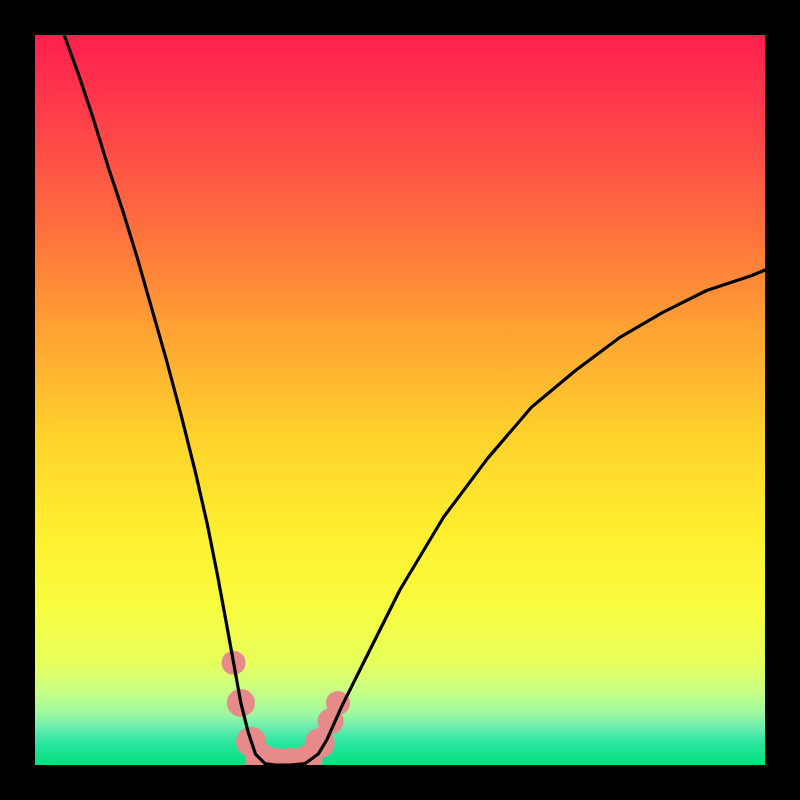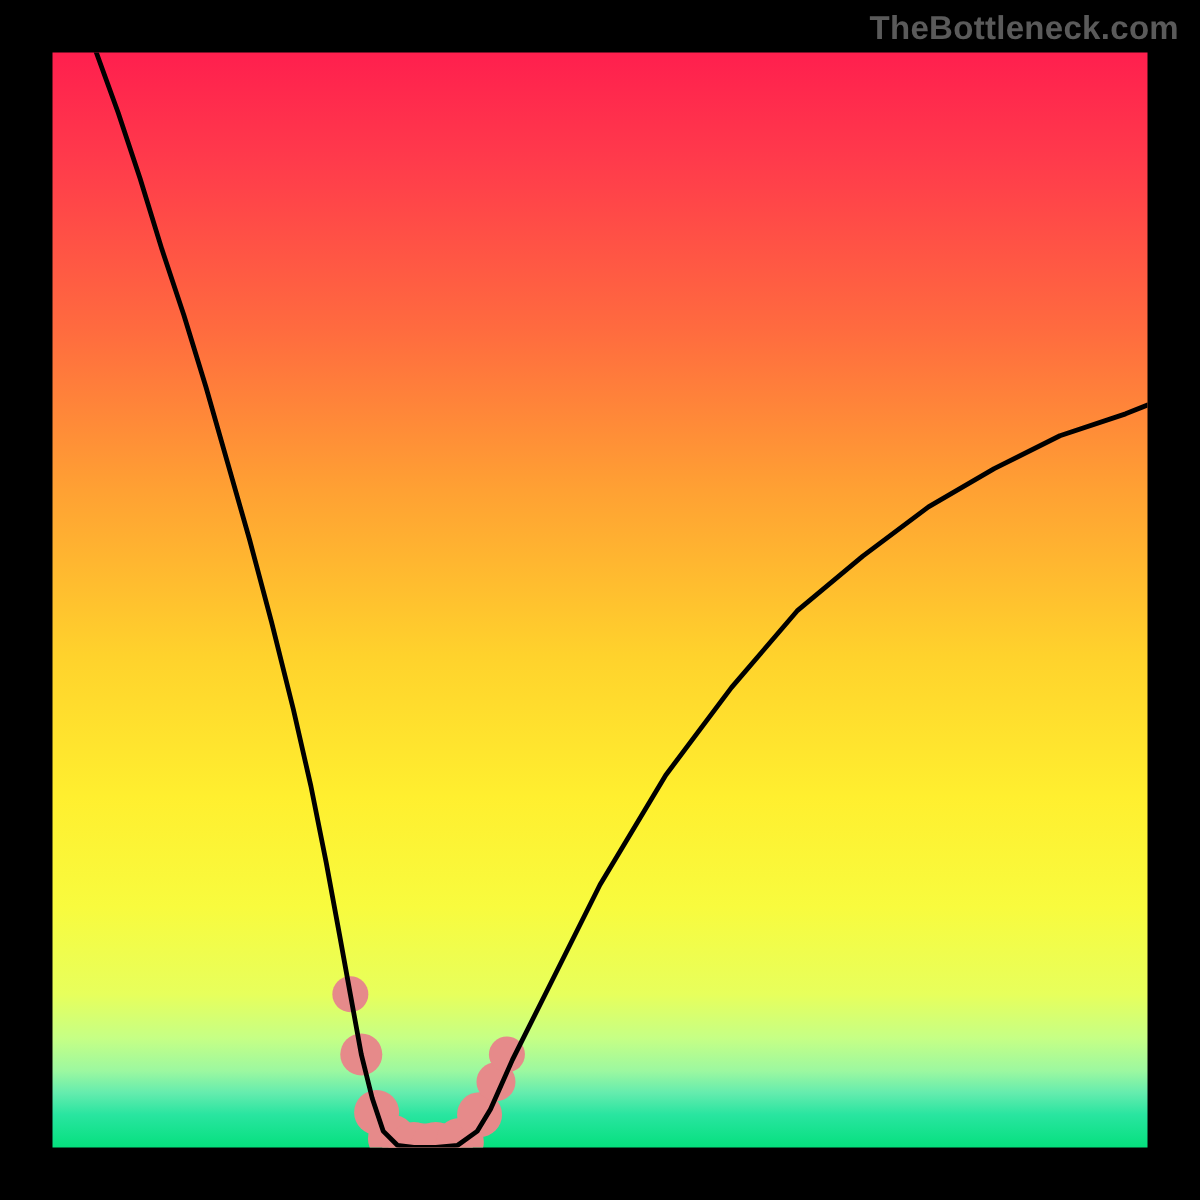--- a/index.html
+++ b/index.html
@@ -49,7 +49,6 @@
 
 <div class="frame">
 
-  <div class="watermark">TheBottleneck.com</div>
 
   <div class="plot-area" style="background: linear-gradient(rgb(255, 31, 78) 0%, rgb(255, 59, 75) 10%, rgb(255, 106, 63) 25%, rgb(255, 161, 51) 40%, rgb(255, 210, 44) 55%, rgb(255, 239, 47) 68%, rgb(248, 251, 62) 78%, rgb(231, 255, 92) 86%, rgb(198, 255, 133) 90%, rgb(156, 248, 160) 93%, rgb(101, 236, 174) 95%, rgb(41, 229, 160) 97%, rgb(5, 224, 126) 100%);">
     <svg class="curve-layer" viewBox="0 0 730 730" preserveAspectRatio="none">

